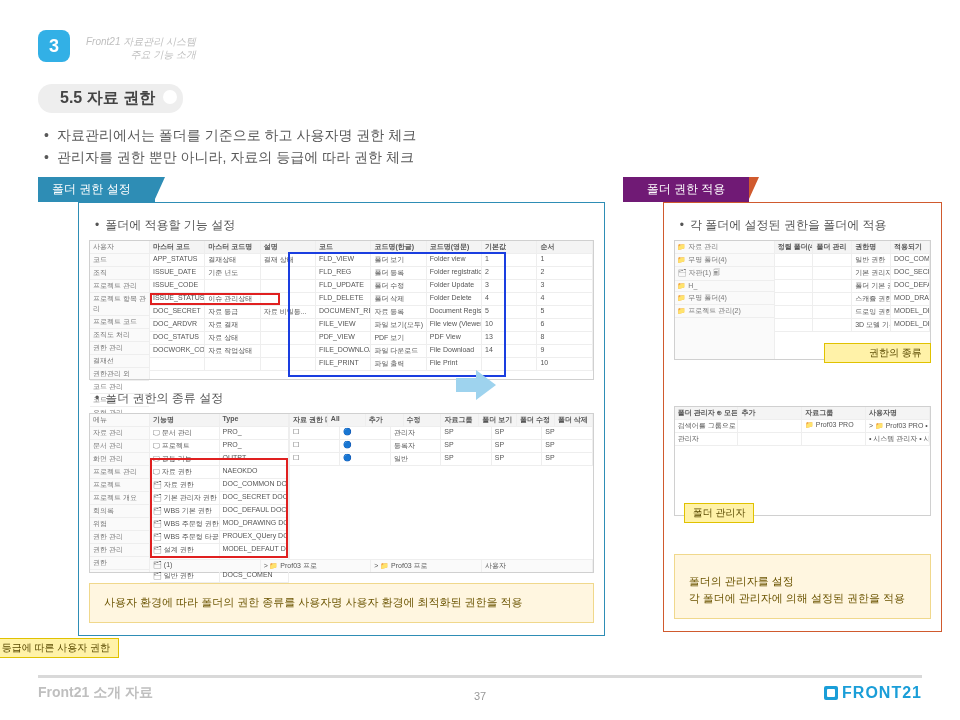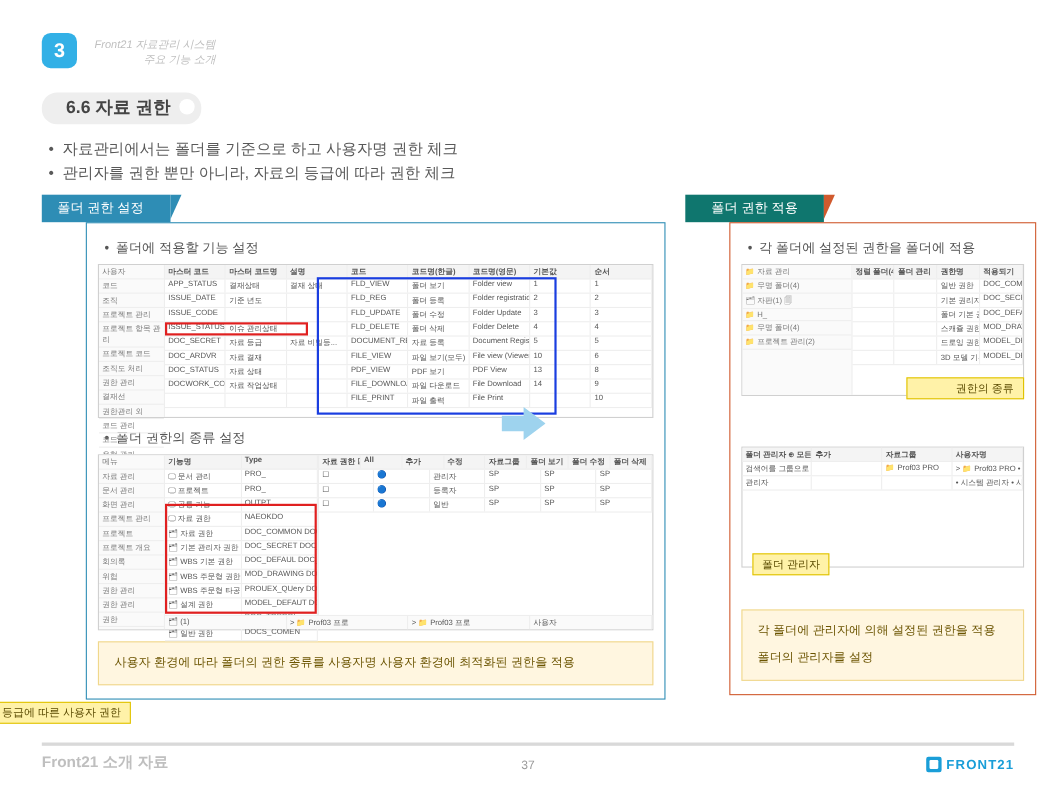--- a/index.html
+++ b/index.html
@@ -65,7 +65,7 @@
   </div>
 
   <div class="subhead">
-    <span>6.6 자료 권한</span>
+    <span>5.5 자료 권한</span>
       <span class="dot"></span>
   </div>
 

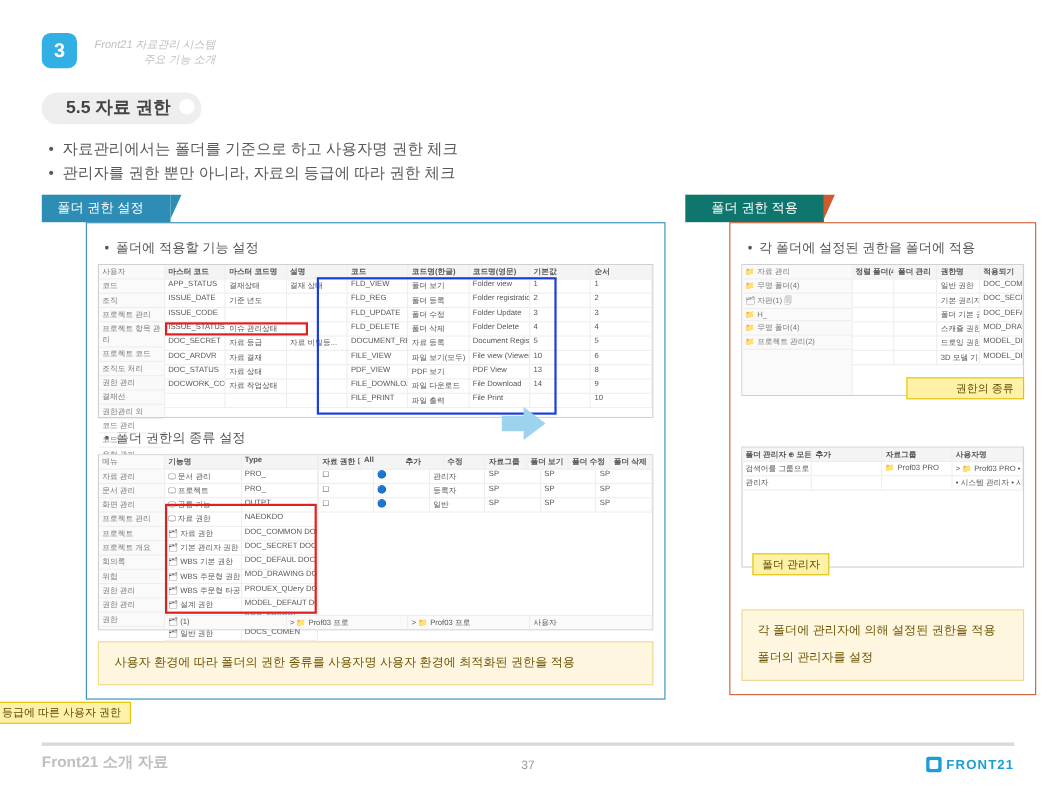--- a/index.html
+++ b/index.html
@@ -24,7 +24,7 @@
   .section-tab::after { content:""; position:absolute; right:-10px; top:0; bottom:0; width:0; height:0; border-top:0 solid transparent; border-bottom:22px solid transparent; }
   .tab-blue { background:#2e8db5; }
   .tab-blue::after { border-left:10px solid #2e8db5; }
-  .tab-orange { background:#0f766e;padding-left:24px; }
+  .tab-orange { background:#701a75;padding-left:24px; }
   .tab-orange::after { border-left:10px solid #D05A2E; }
   .section-box { border:1px solid; padding:10px 10px 12px 10px; font-size:11px;margin-left:40px; }
   .box-blue { border-color:#2e8db5; }

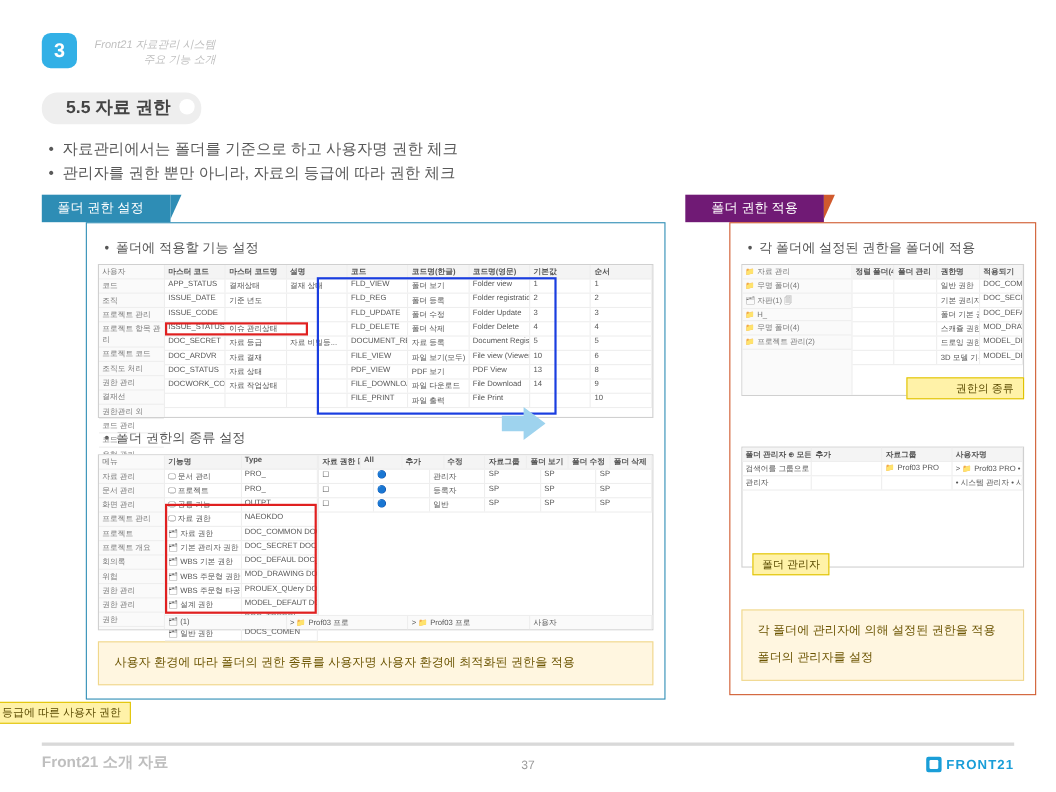--- a/index.html
+++ b/index.html
@@ -421,8 +421,8 @@
         <div class="callout-y" style="left:20px; top:300px;">폴더 관리자</div>
 
         <div class="note" style="position:absolute; left:10px; right:10px; bottom:12px;">
+          <div style="margin-top:8px;">폴더의 관리자를 설정</div>
           <div>각 폴더에 관리자에 의해 설정된 권한을 적용</div>
-          <div style="margin-top:8px;">폴더의 관리자를 설정</div>
         </div>
       </div>
     </div>

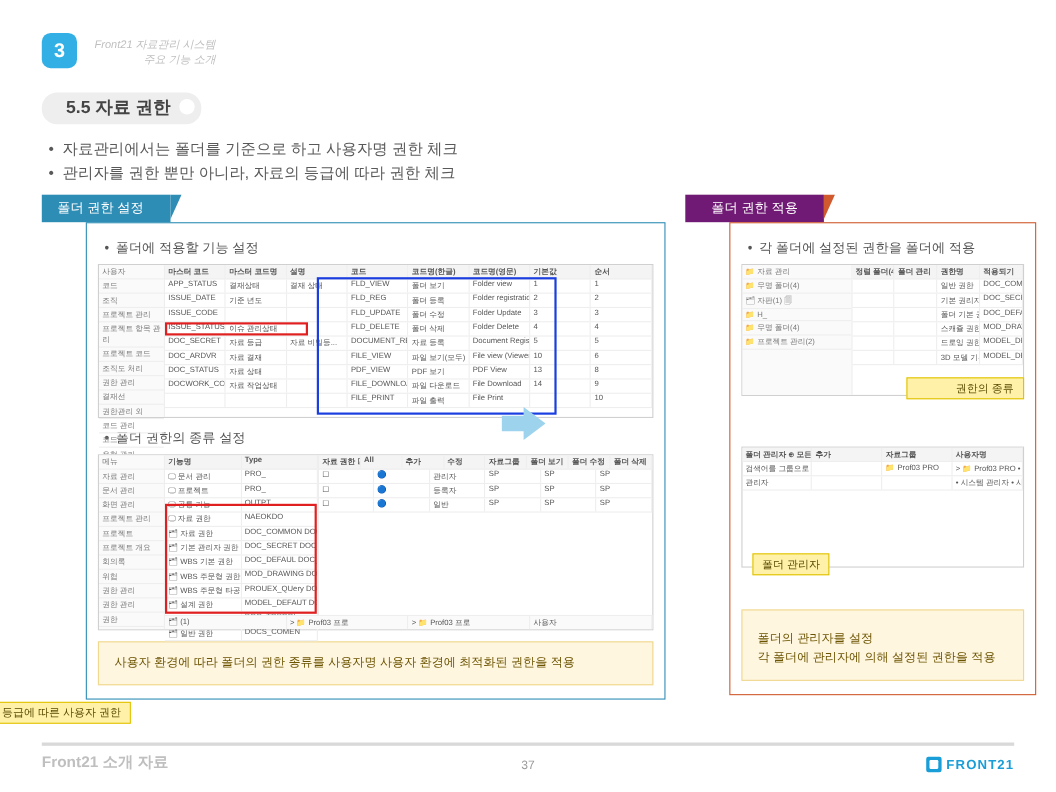--- a/index.html
+++ b/index.html
@@ -47,7 +47,7 @@
   .footer { position:absolute; bottom:18px; left:38px; right:38px; display:flex; justify-content:space-between; align-items:flex-end; border-top:3px solid #d9d9d9; padding-top:6px;}
   .footer .ft-left { color:#bfbfbf; font-weight:600; font-size:14px; }
   .footer .ft-center { position:absolute; left:50%; transform:translateX(-50%); color:#999; font-size:11px;text-align:right; }
-  .footer .ft-right { color:#1a9ed8; font-weight:800; font-size:12px; letter-spacing:1px; display:flex; align-items:center; gap:4px;}
+  .footer .ft-right { color:#1a9ed8; font-weight:800; font-size:16px; letter-spacing:1px; display:flex; align-items:center; gap:4px;}
   .logo-icon { width:14px; height:14px; background:#1a9ed8; border-radius:2px; position:relative; }
   .logo-icon::after { content:""; position:absolute; inset:3px; background:#fff; border-radius:1px; }
 </style>

